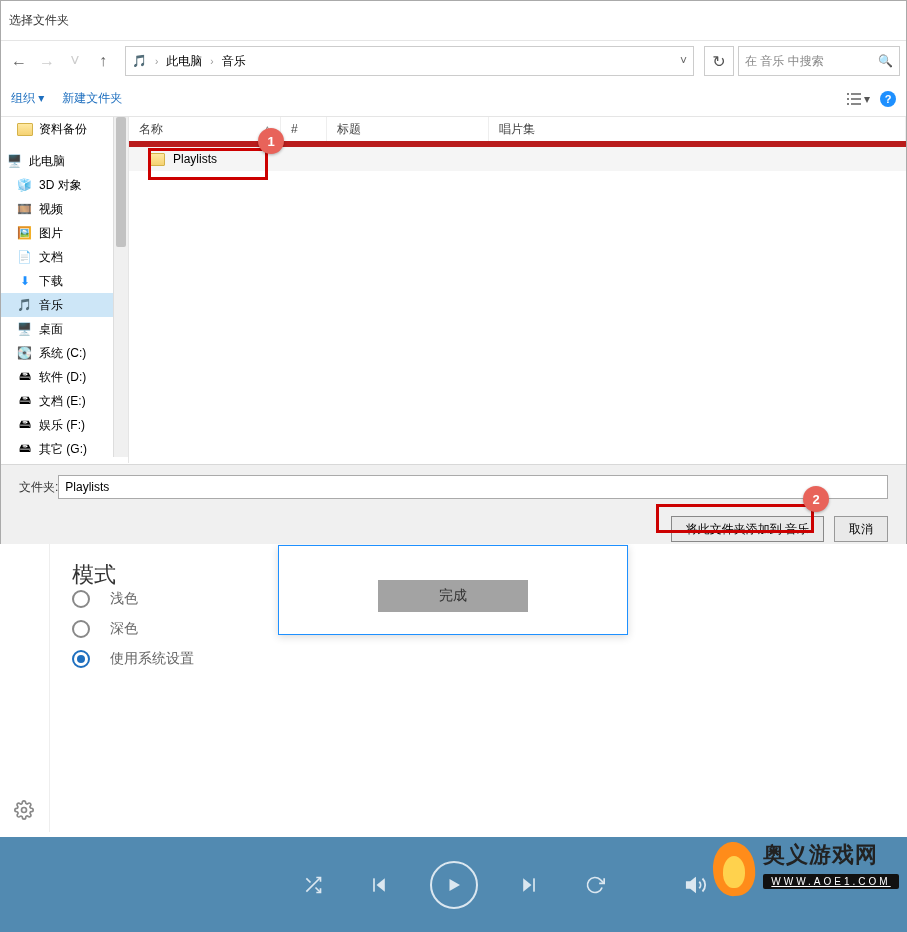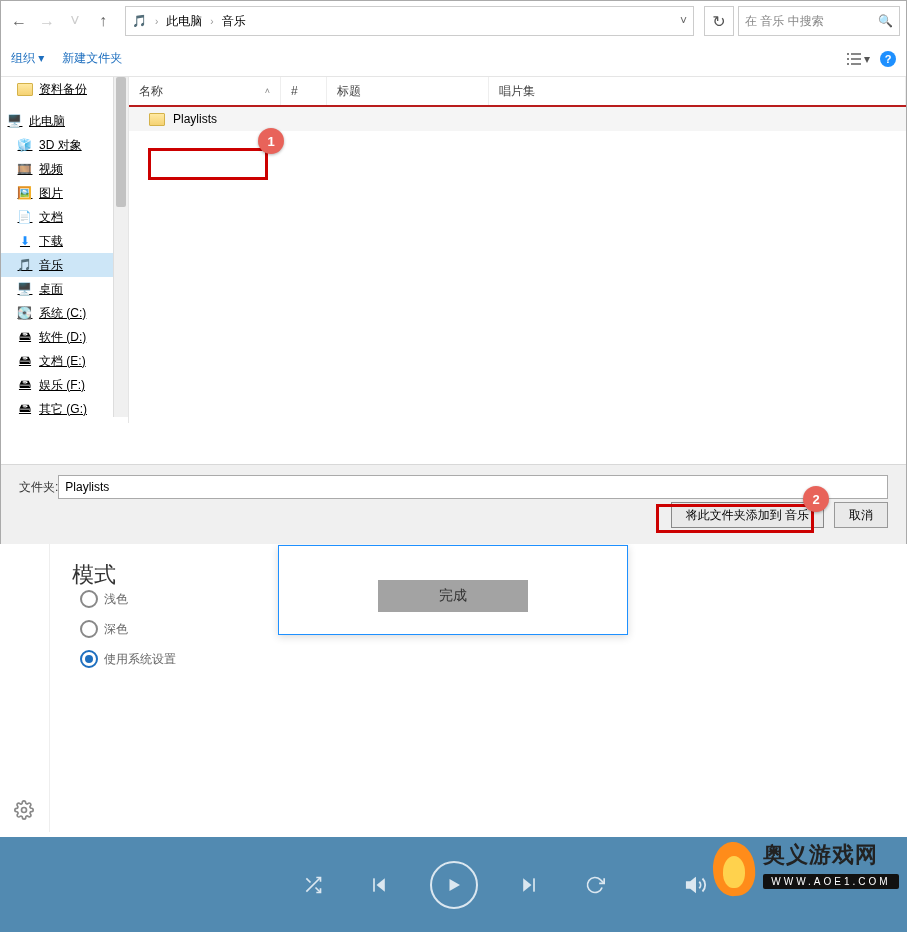--- a/index.html
+++ b/index.html
@@ -176,6 +176,7 @@
 </div>
 
 <div class="dialog">
+  <div class="titlebar">选择文件夹</div>
 
   <div class="navbar">
     <div class="nav-arrow">←</div>

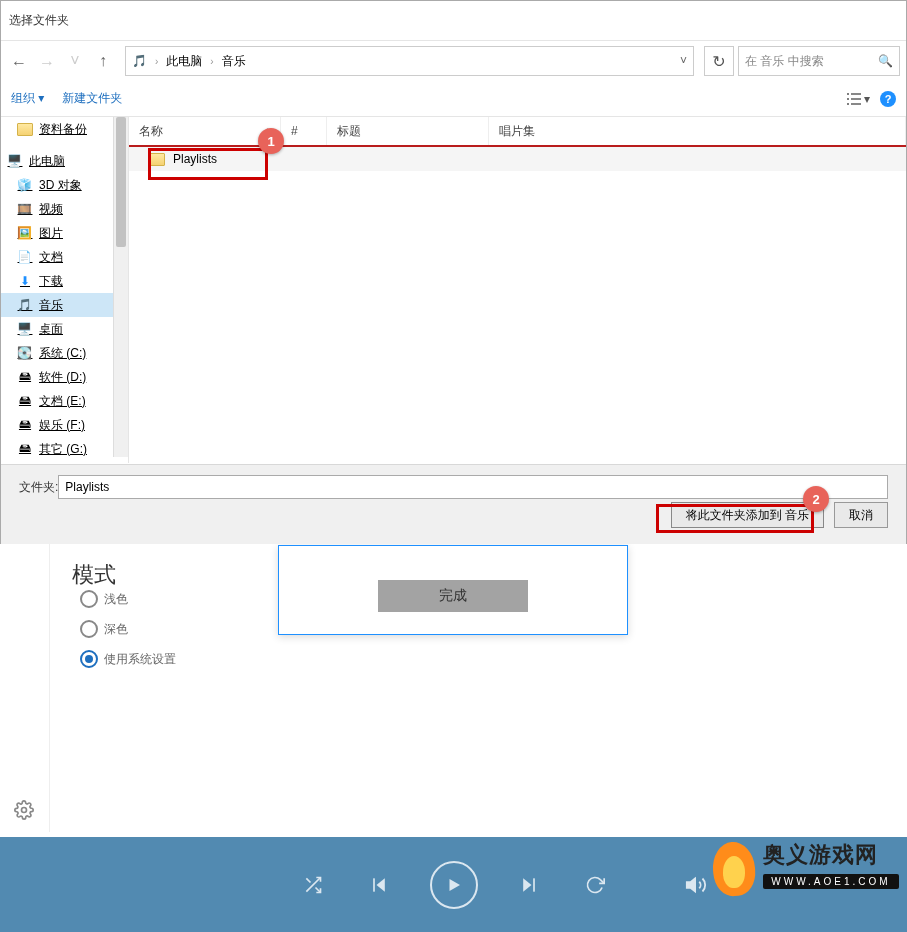--- a/index.html
+++ b/index.html
@@ -28,7 +28,7 @@
 .tree { width: 128px; border-right: 1px solid #e5e5e5; overflow-y: auto; font-size: 12px; position: relative; }
 .tree-scroll { position: absolute; right: 0; top: 0; width: 15px; height: 340px; background: #f0f0f0; border-left: 1px solid #ddd; }
 .tree-thumb { position: absolute; left: 2px; right: 2px; top: 0; height: 130px; background: #c2c2c2; border-radius: 2px; }
-.tree-item { height: 24px; display: flex; align-items: center; padding-left: 16px; gap: 6px; cursor: pointer; white-space: nowrap; text-decoration: underline; }
+.tree-item { height: 24px; display: flex; align-items: center; padding-left: 16px; gap: 6px; cursor: pointer; white-space: nowrap; }
 .tree-item.root { padding-left: 6px; font-weight: normal; }
 .tree-item.selected { background: #cde6f7; }
 .ticon { width: 16px; height: 16px; display: flex; align-items: center; justify-content: center; font-size: 12px; }

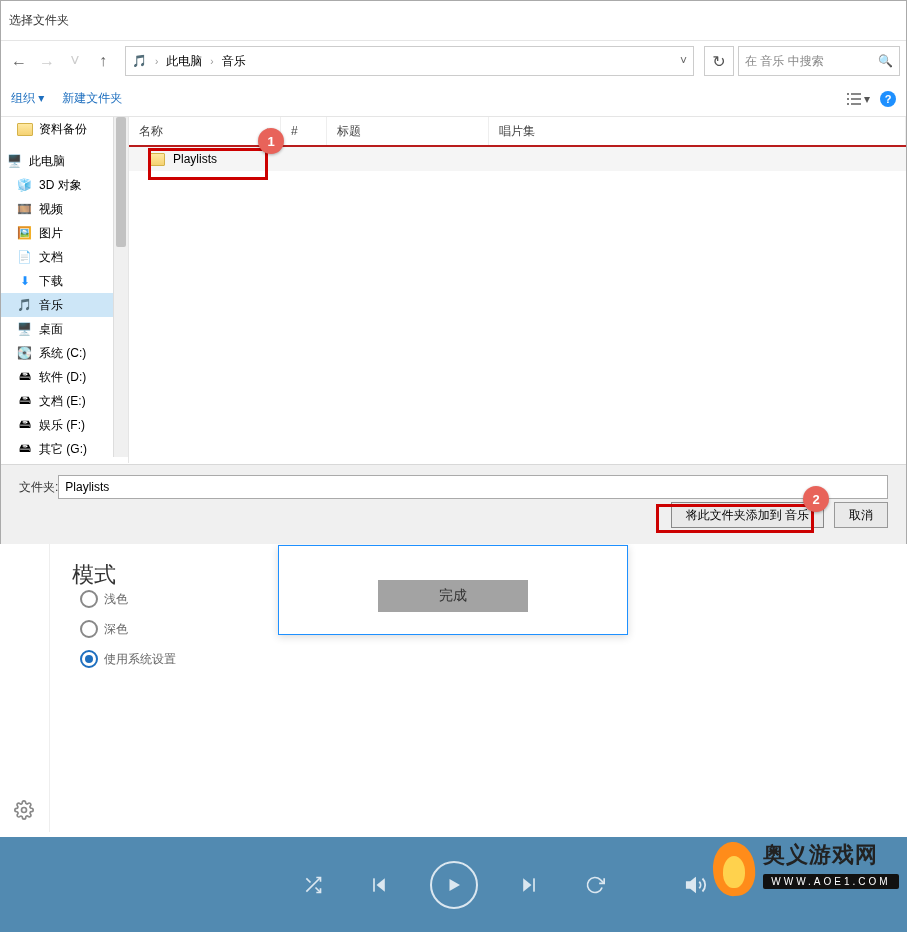--- a/index.html
+++ b/index.html
@@ -34,7 +34,7 @@
 .ticon { width: 16px; height: 16px; display: flex; align-items: center; justify-content: center; font-size: 12px; }
 
 .main { flex: 1; display: flex; flex-direction: column; }
-.columns { height: 30px; display: flex; align-items: center; border-bottom: 2px solid #b91c1c; font-size: 12px; color: #444; position: relative; }
+.columns { height: 30px; display: flex; align-items: center; border-bottom: 6px solid #b91c1c; font-size: 12px; color: #444; position: relative; }
 .col { padding: 0 10px; border-right: 1px solid #eee; height: 100%; display: flex; align-items: center; }
 .col.name { width: 152px; }
 .col.num { width: 46px; }

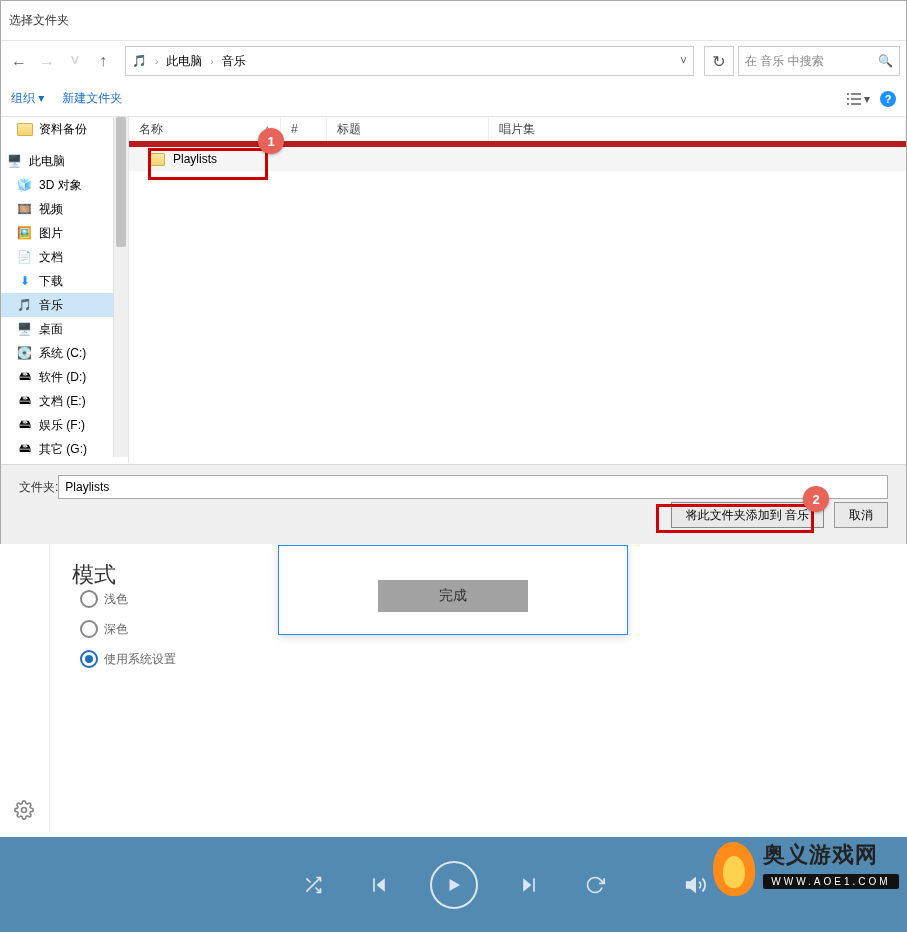--- a/index.html
+++ b/index.html
@@ -58,7 +58,7 @@
 .foot-row1 { display: flex; align-items: center; font-size: 12px; }
 .foot-label { color: #333; }
 .foot-input { flex: 1; height: 24px; border: 1px solid #aaa; padding: 0 6px; background: #fff; font-size: 12px; display: flex; align-items: center; }
-.foot-row2 { display: flex; justify-content: flex-end; gap: 10px; margin-top: 3px; }
+.foot-row2 { display: flex; justify-content: flex-end; gap: 10px; margin-top: 17px; }
 .btn { height: 26px; padding: 0 14px; border: 1px solid #999; background: #e9e9e9; font-size: 12px; cursor: pointer; display: flex; align-items: center; }
 .btn.primary { border: 1px solid #888; }
 

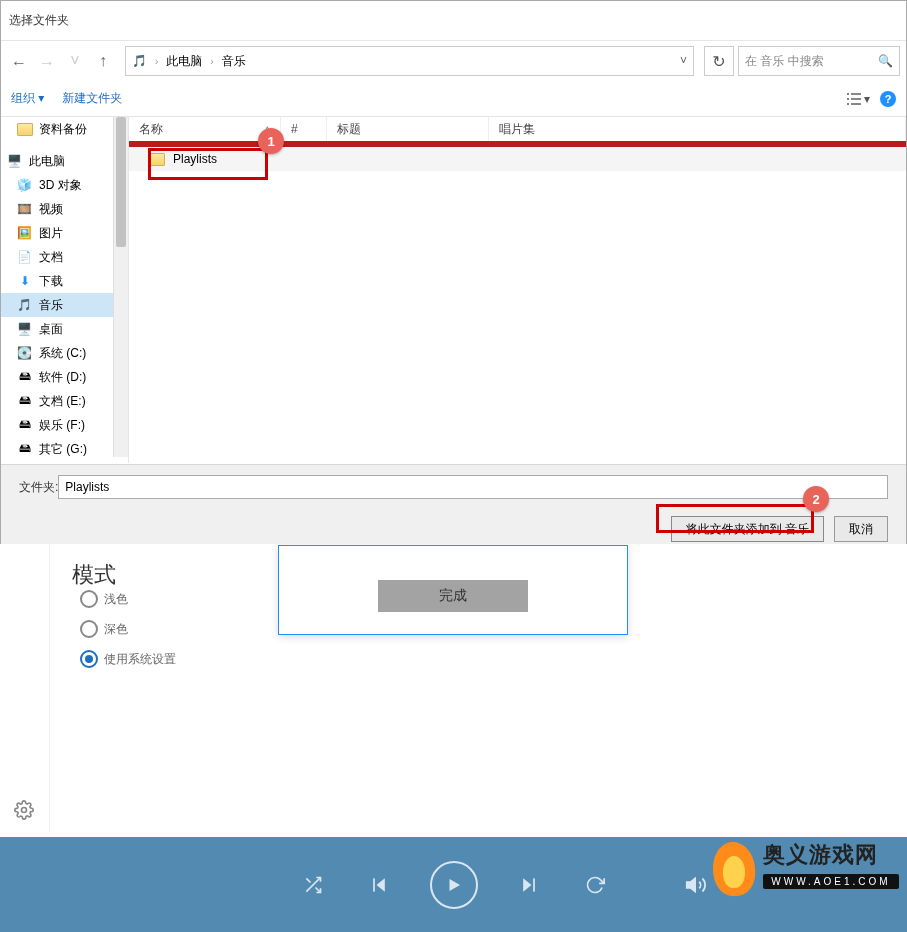--- a/index.html
+++ b/index.html
@@ -68,7 +68,7 @@
 .gear { position: absolute; left: 14px; top: 800px; color: #888; font-size: 18px; }
 .bg-panel { position: absolute; left: 72px; top: 560px; width: 220px; }
 .bg-title { font-size: 22px; font-weight: 300; color: #333; }
-.radio-row { display: flex; align-items: center; gap: 6px; font-size: 12px; color: #666; margin-bottom: 12px; margin-left: 8px; }
+.radio-row { display: flex; align-items: center; gap: 20px; font-size: 14px; color: #666; margin-bottom: 12px; }
 .radio { width: 18px; height: 18px; border: 2px solid #888; border-radius: 50%; display: flex; align-items: center; justify-content: center; }
 .radio.checked::after { content: ""; width: 8px; height: 8px; border-radius: 50%; background: #1e6fbf; }
 .radio.checked { border-color: #1e6fbf; }

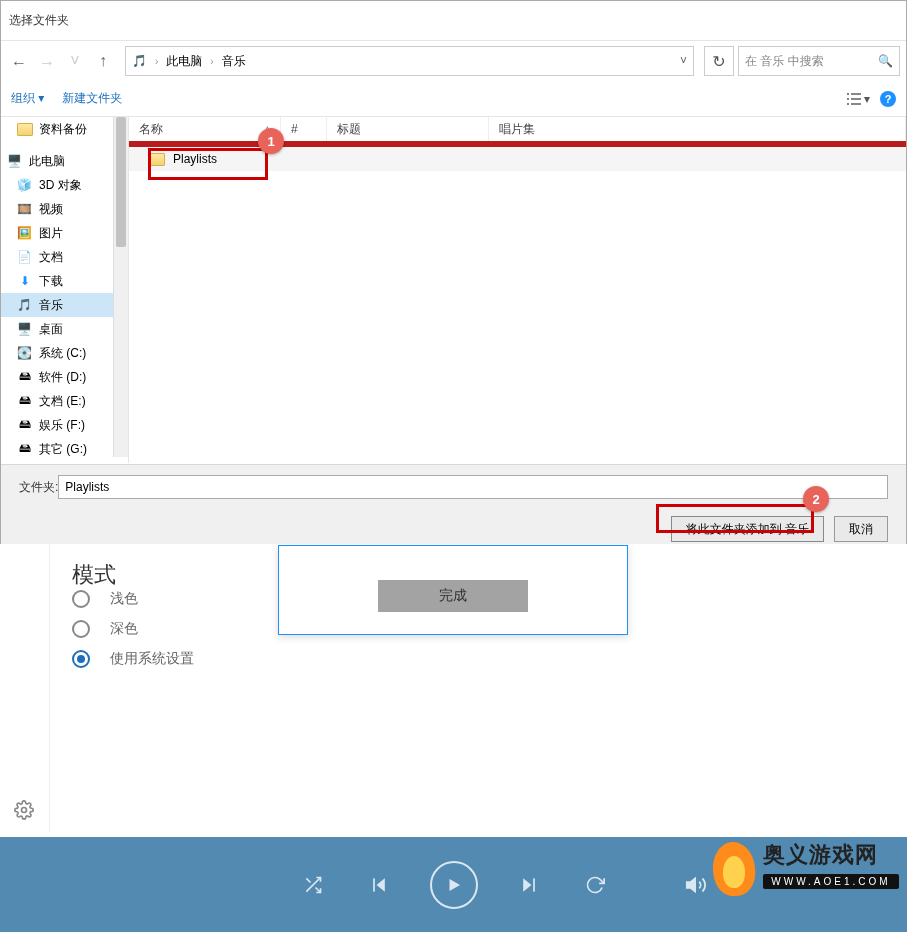--- a/index.html
+++ b/index.html
@@ -87,7 +87,7 @@
 .flame-inner { position: absolute; left: 14px; top: 16px; width: 22px; height: 32px; background: #ffd24d; border-radius: 50% 50% 45% 45%; }
 .wm-text { flex: 1; margin-left: 4px; }
 .wm-cn { font-size: 22px; font-weight: bold; color: #222; letter-spacing: 1px; }
-.wm-bar { margin-top: 4px; background: #111; color: #fff; font-size: 10px; letter-spacing: 3px; text-align: center; padding: 2px 0; border-radius: 2px; font-family: Arial, sans-serif; }
+.wm-bar { margin-top: 4px; background: #111; color: #fff; font-size: 10px; letter-spacing: 3px; text-align: center; padding: 2px 0; border-radius: 2px; font-family: Arial, sans-serif; text-decoration: underline; }
 
 svg { display: block; }
 </style>

